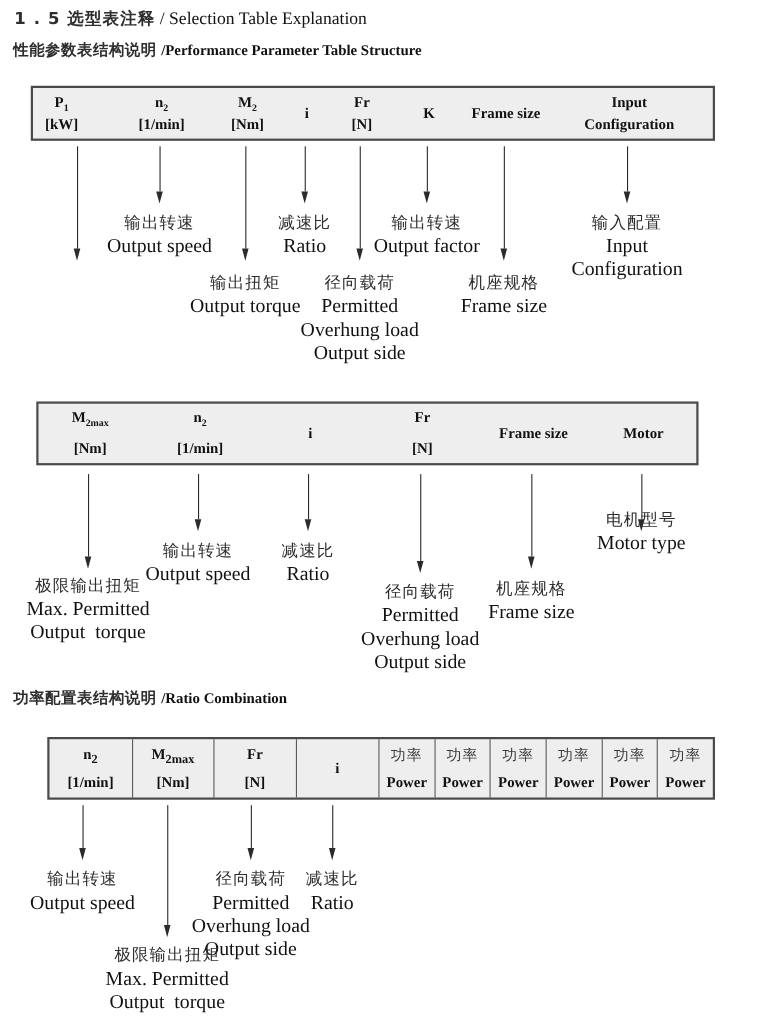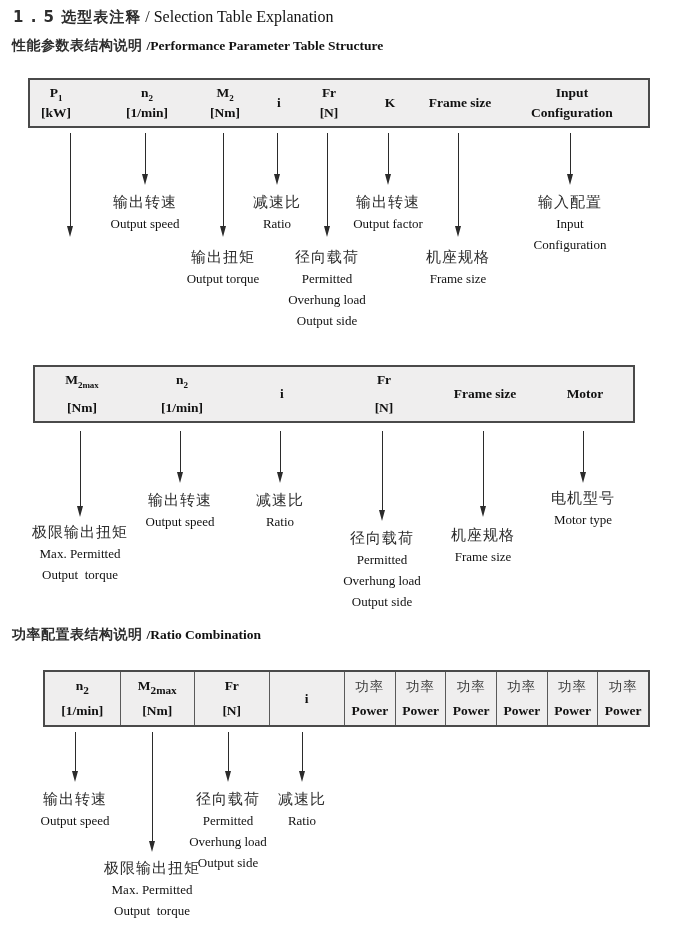--- a/index.html
+++ b/index.html
@@ -40,7 +40,7 @@
 
   .callout{position:absolute;transform:translateX(-50%);text-align:center;white-space:nowrap;}
   .callout .zh{font-size:15px;line-height:21px;letter-spacing:1px;}
-  .callout .en{font-size:13px;line-height:21px;}
+  .callout .en{font-size:18px;line-height:21px;}
   .ws{white-space:pre;}
 </style>
 </head>

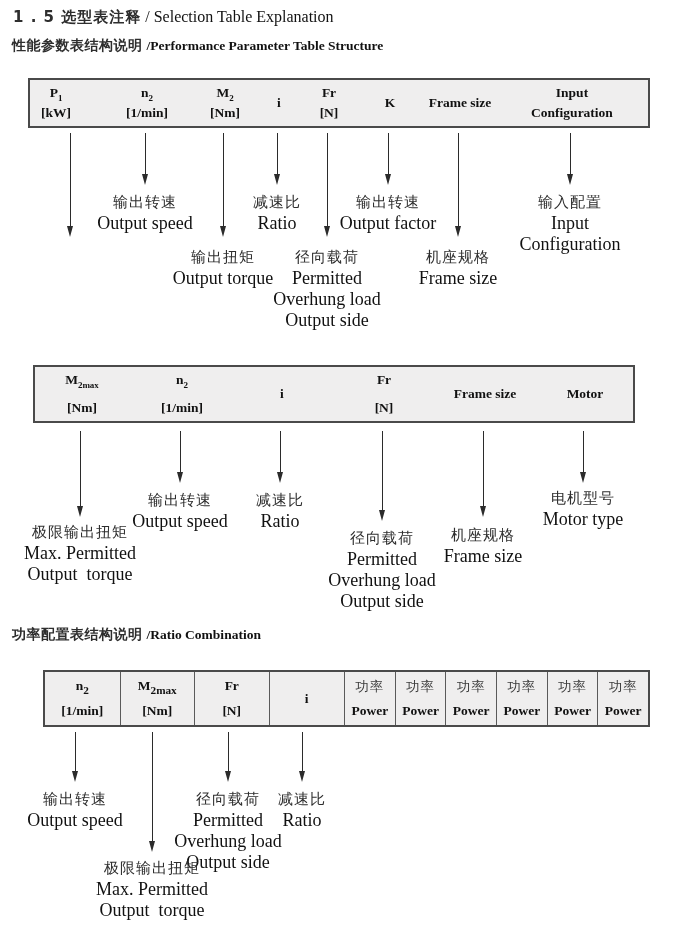--- a/index.html
+++ b/index.html
@@ -212,7 +212,7 @@
     <div class="zh">减速比</div>
       <div class="en">Ratio</div>
   </div>
-  <div class="callout" style="left:583px;top:488px">
+  <div class="callout" style="left:583px;top:462px">
     <div class="zh">电机型号</div>
       <div class="en">Motor type</div>
   </div>

